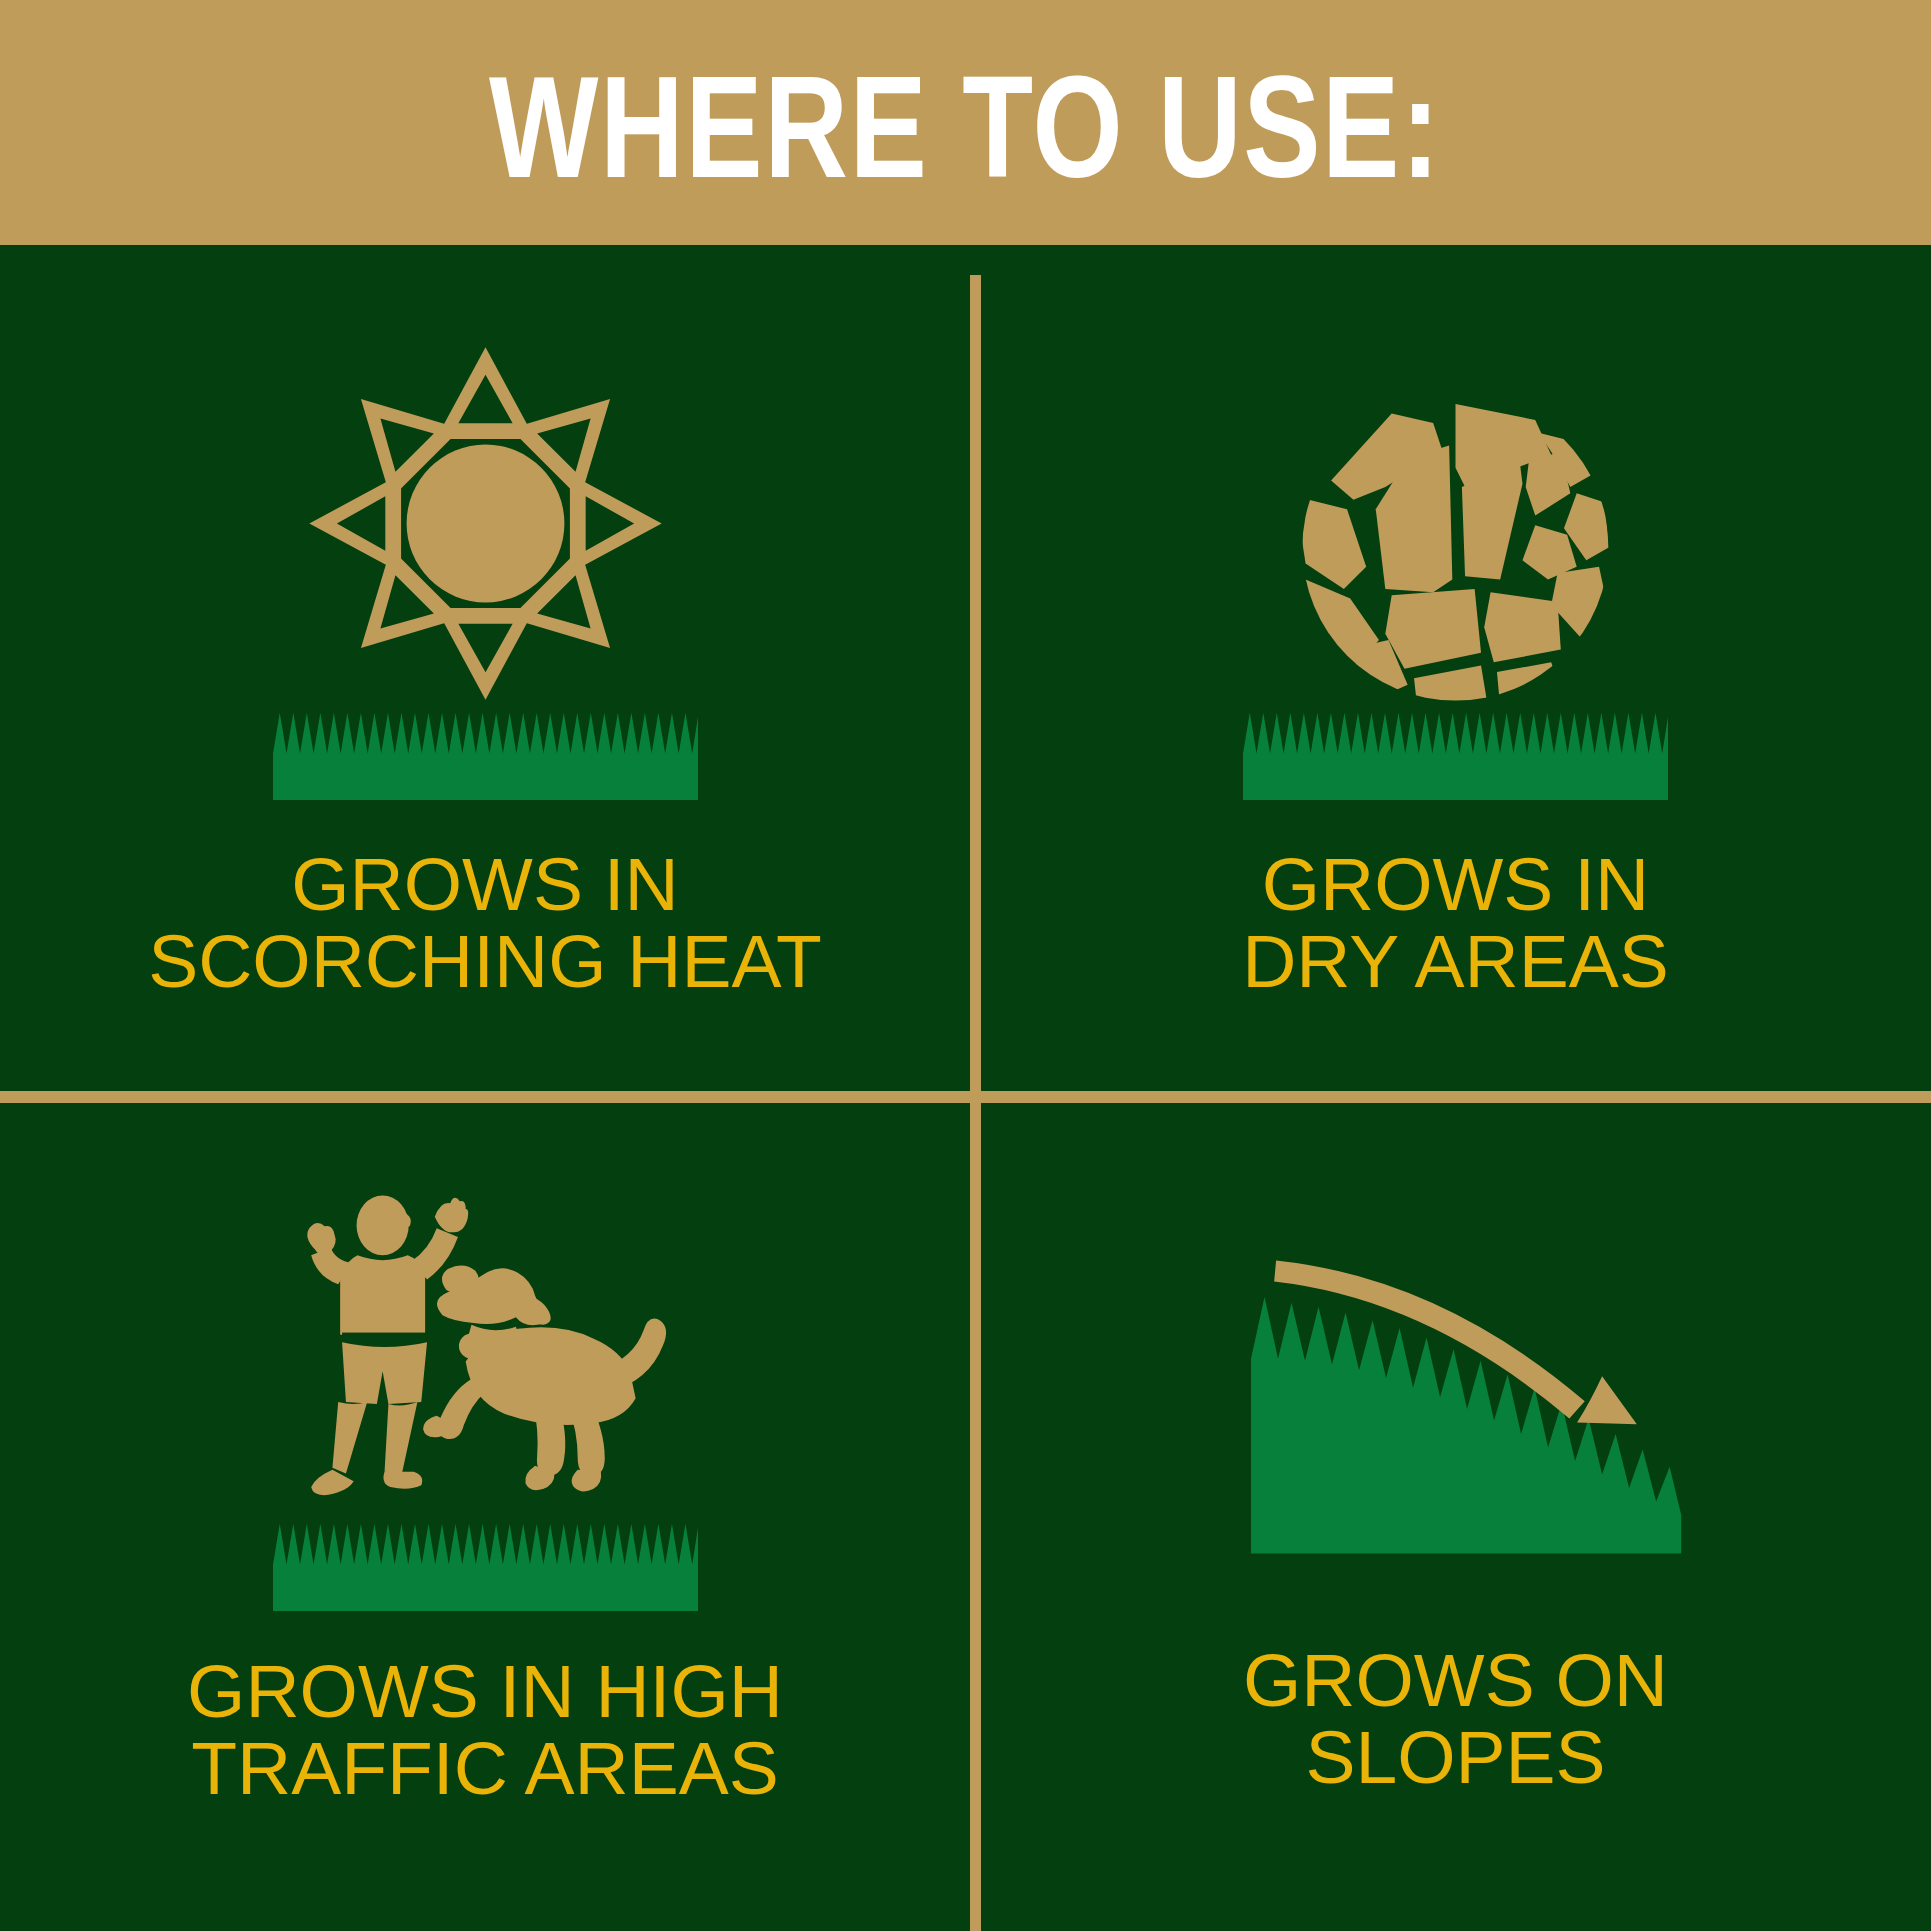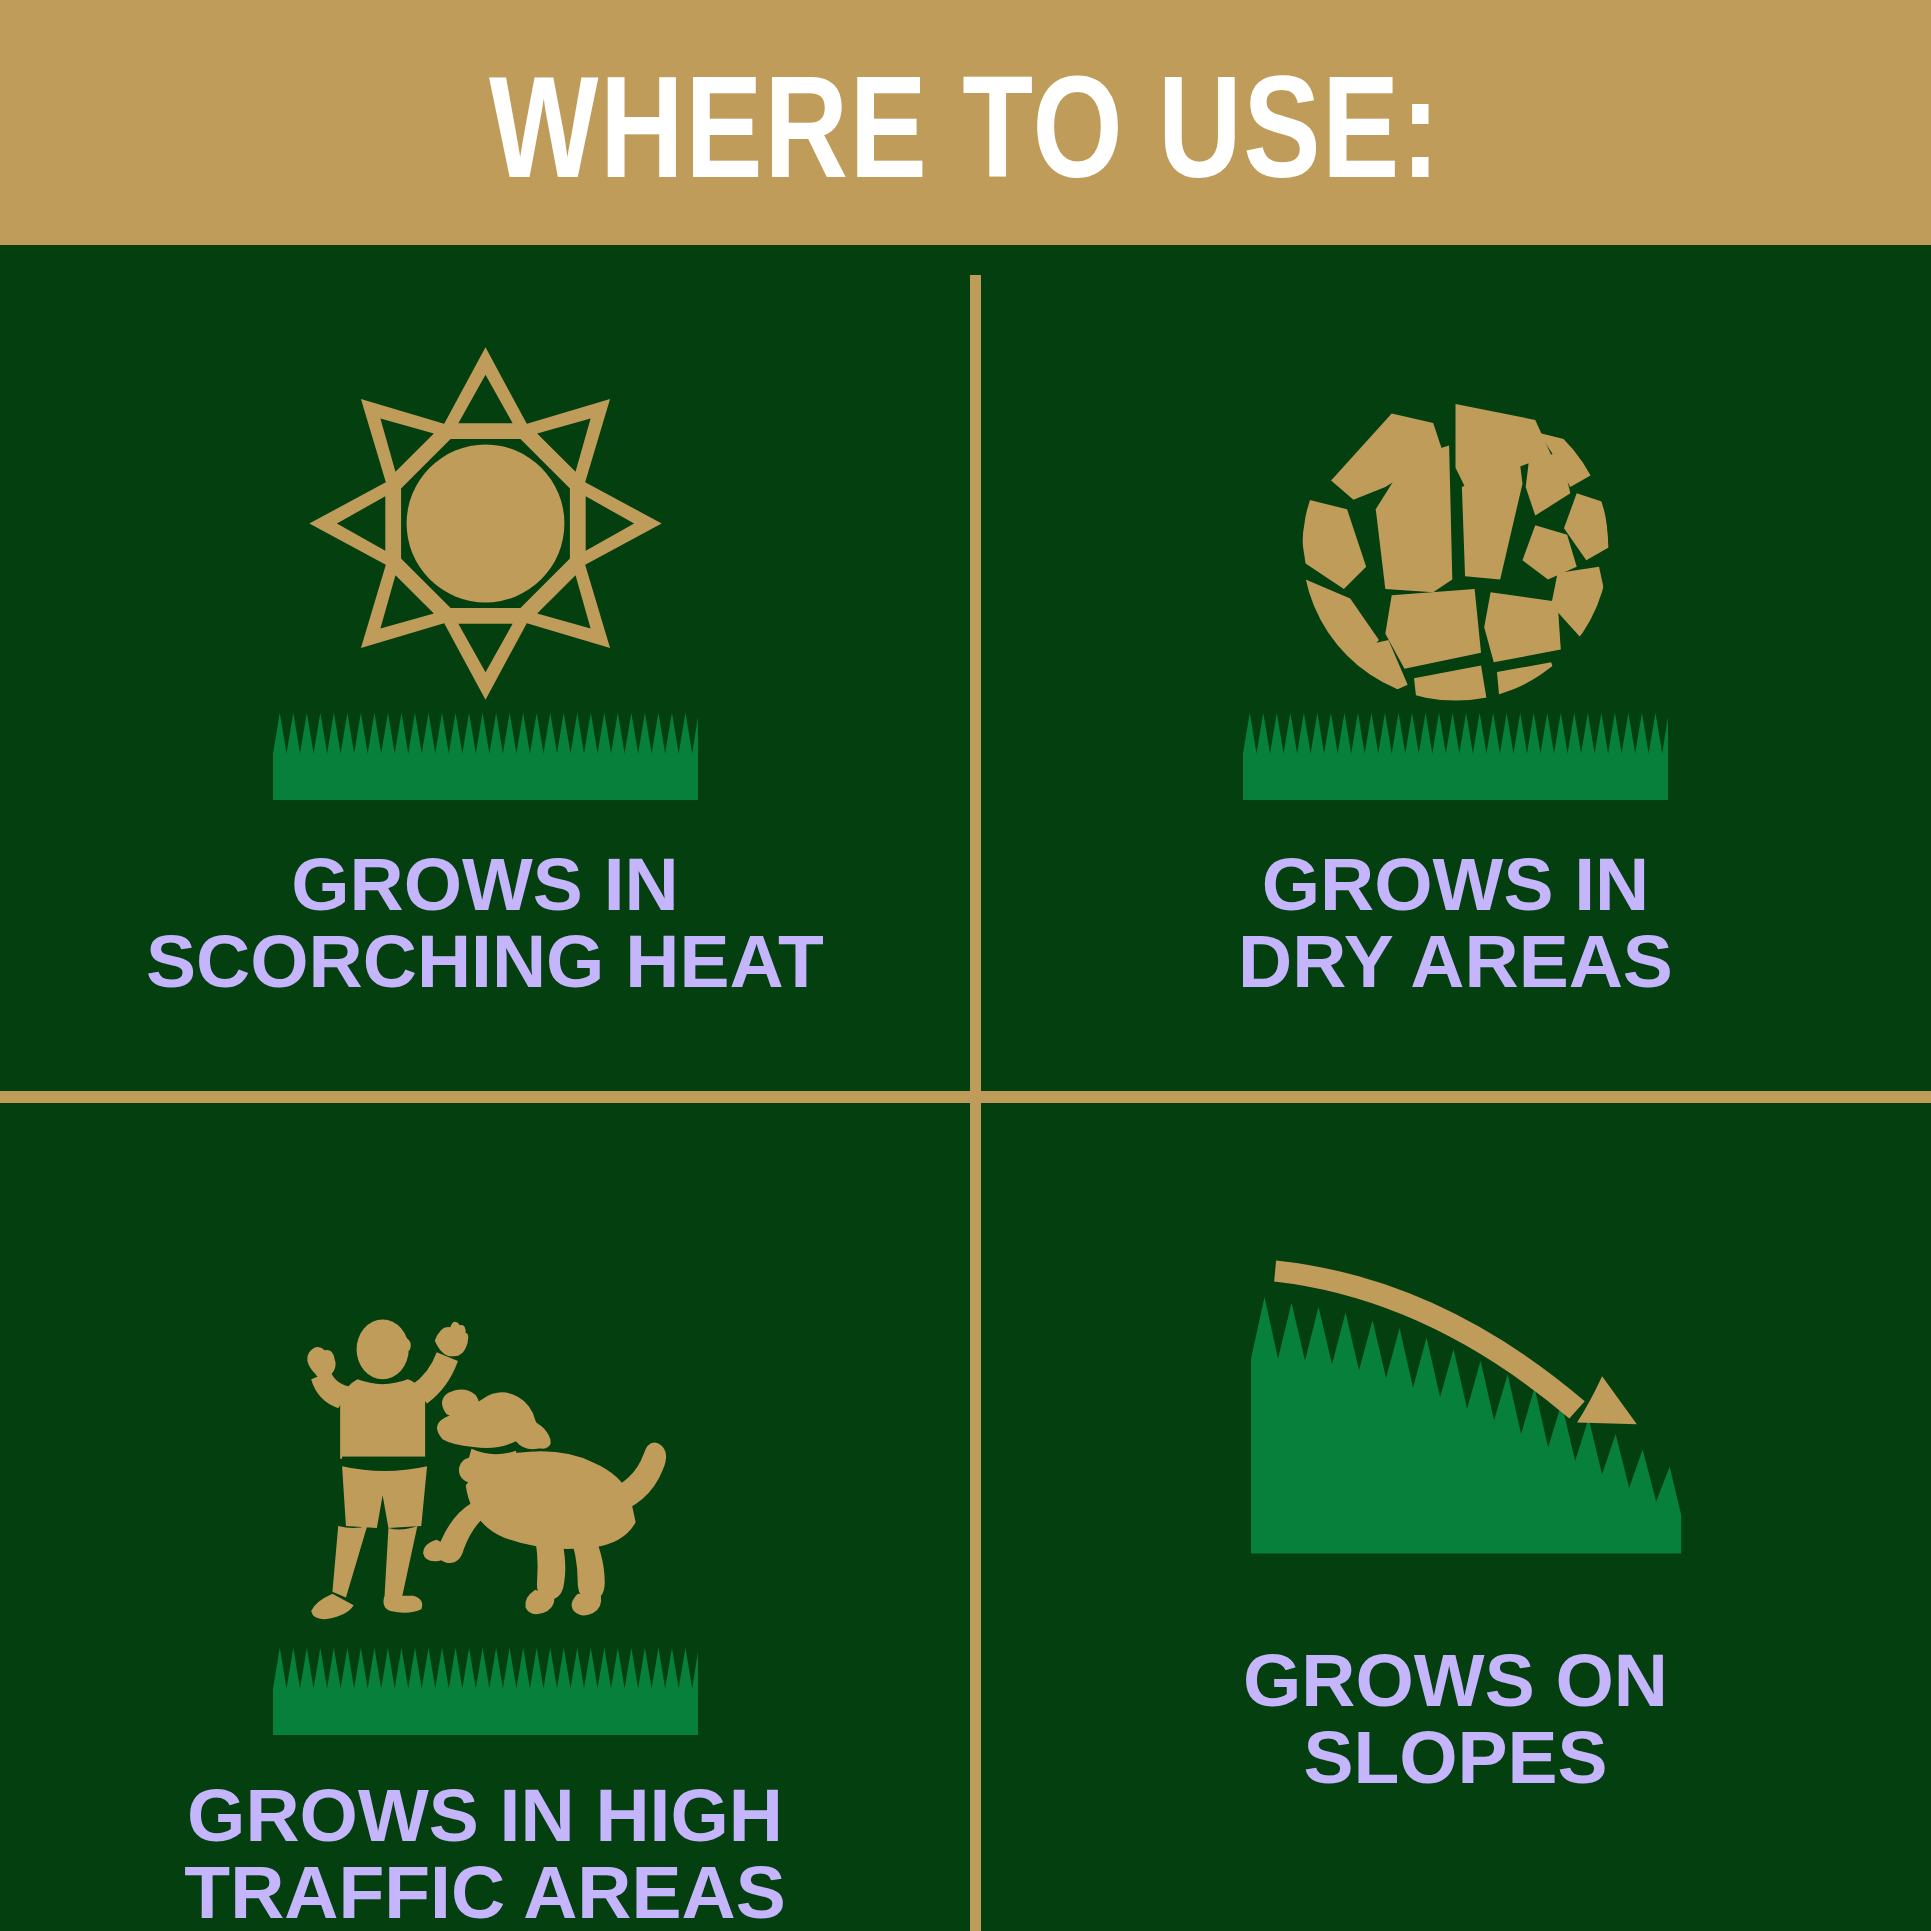--- a/index.html
+++ b/index.html
@@ -82,8 +82,8 @@
 
   
   .caption {
-    color: #c4b5fd;
-    font-weight: 700;
+    color: #eab308;
+    font-weight: 400;
     font-size: 73px;
     line-height: 1.02;
     letter-spacing: 0px;

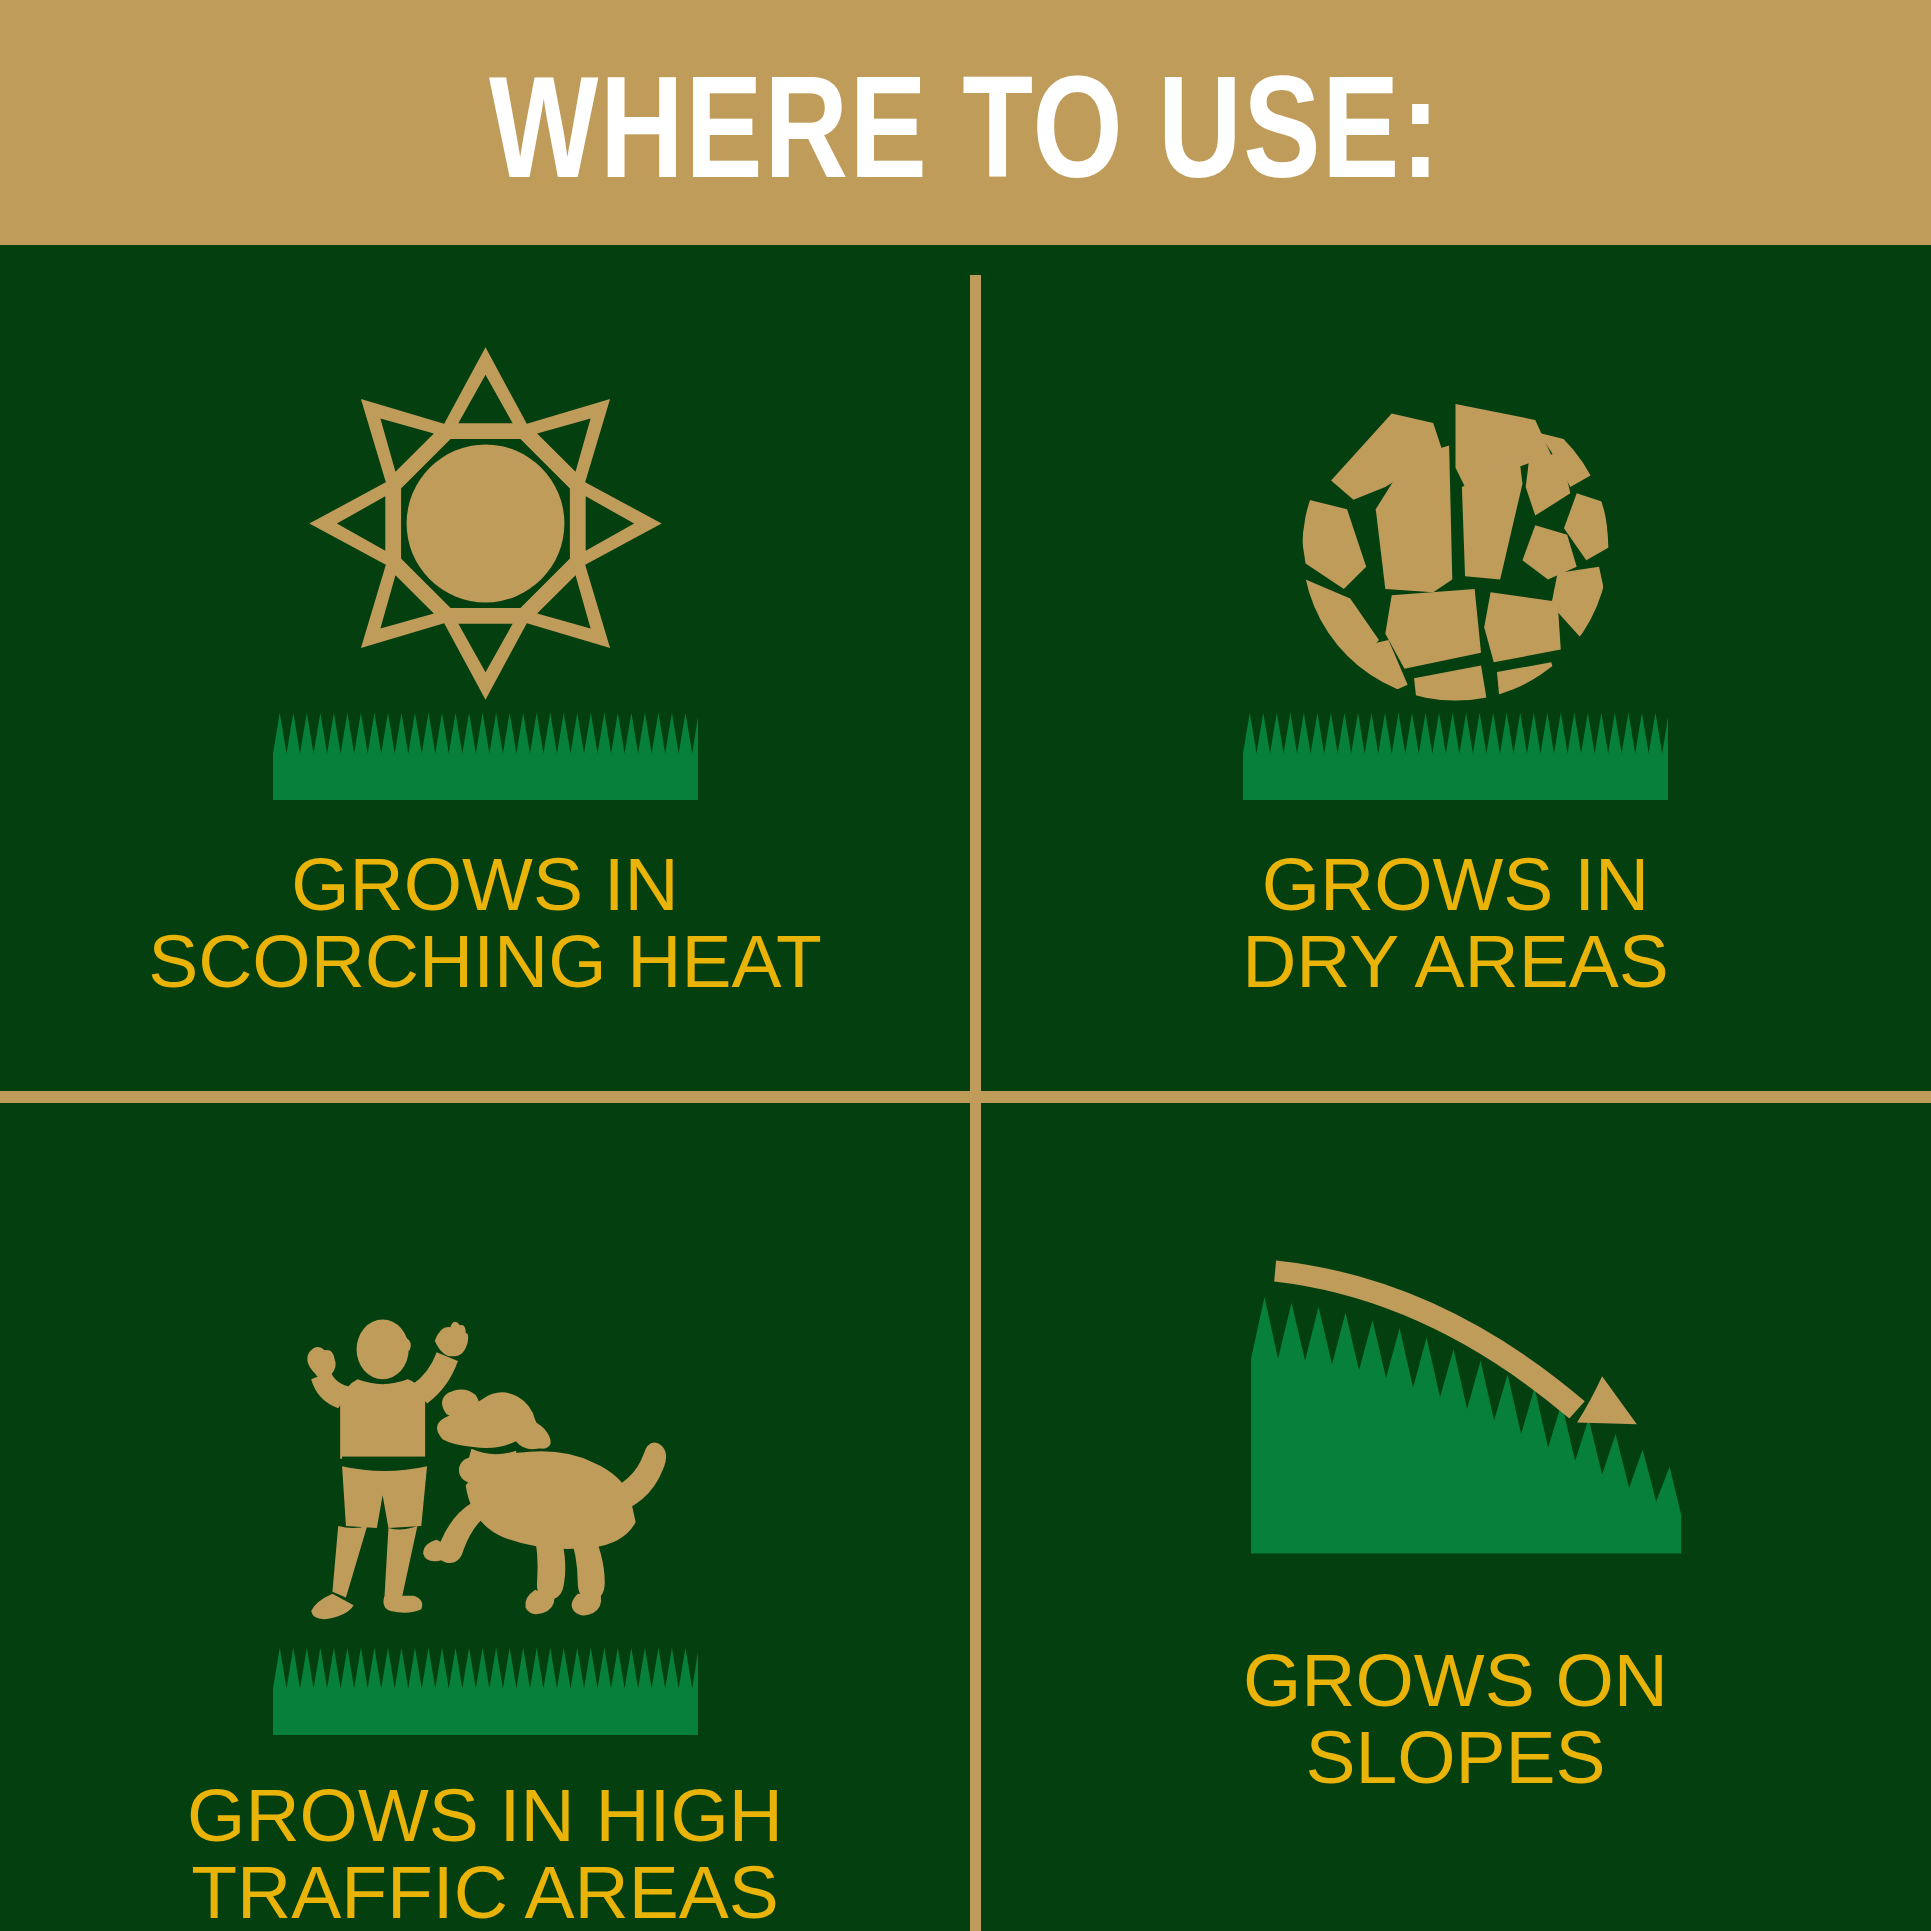--- a/index.html
+++ b/index.html
@@ -56,7 +56,7 @@
   }
   #panel-heat   { left: 0;      top: 0;     width: 970px; height: 816px; }
   #panel-dry    { left: 980px; top: 0;     width: 951px;  height: 816px; }
-  #panel-traffic{ left: 0;      top: 827px; width: 970px; height: 828px; justify-content: flex-end; }
+  #panel-traffic{ left: 0;      top: 827px; width: 970px; height: 828px; }
   #panel-slopes { left: 980px; top: 827px; width: 951px;  height: 828px; }
 
   

